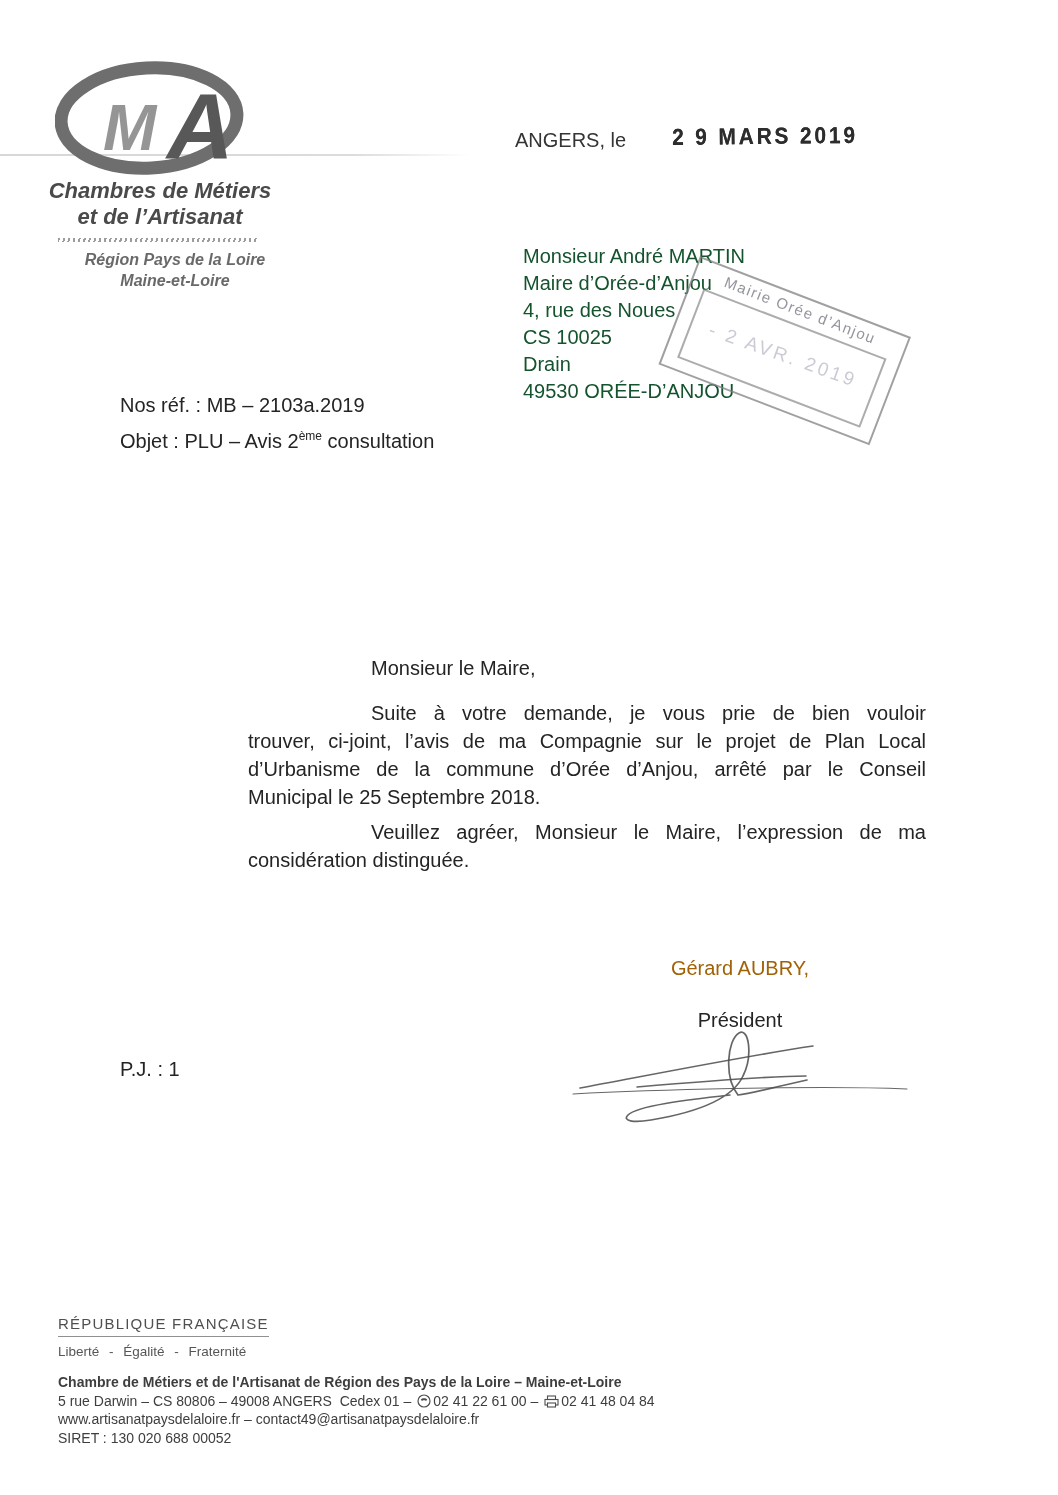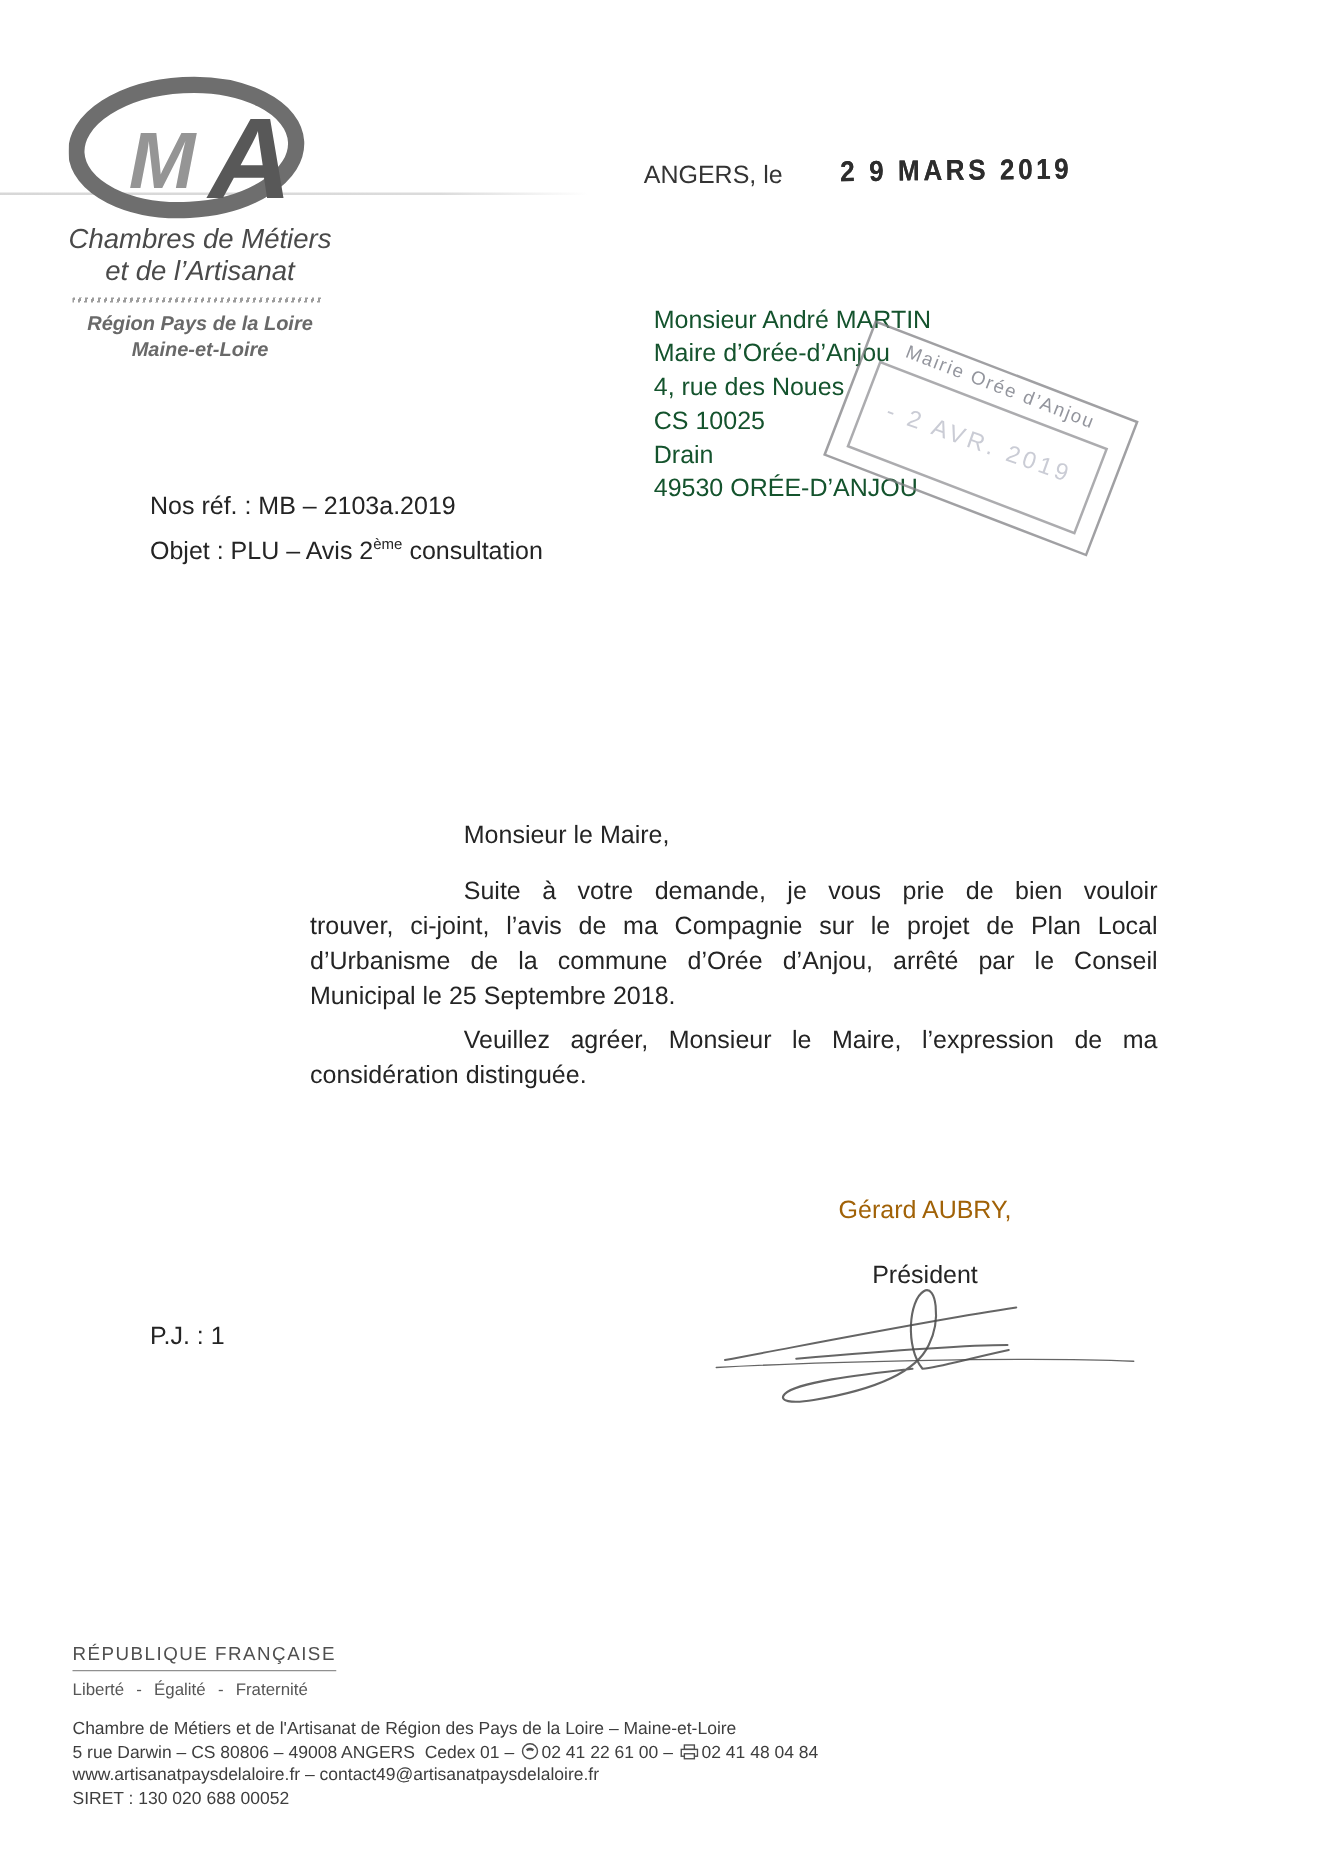--- a/index.html
+++ b/index.html
@@ -16,7 +16,7 @@
 
   
   .org-name{left:36px;top:178px;width:248px;text-align:center;
-    font-weight:normal;font-style:italic;font-size:22px;line-height:26px;color:#4a4a4a;}
+    font-weight:bold;font-style:italic;font-size:22px;line-height:26px;color:#4a4a4a;}
   .org-divider{left:58px;top:238px;width:200px;height:4px;
     background:repeating-linear-gradient(105deg,#9c9c9c 0 2px,rgba(0,0,0,0) 2px 5px);}
   .region{left:36px;top:249px;width:248px;text-align:center;

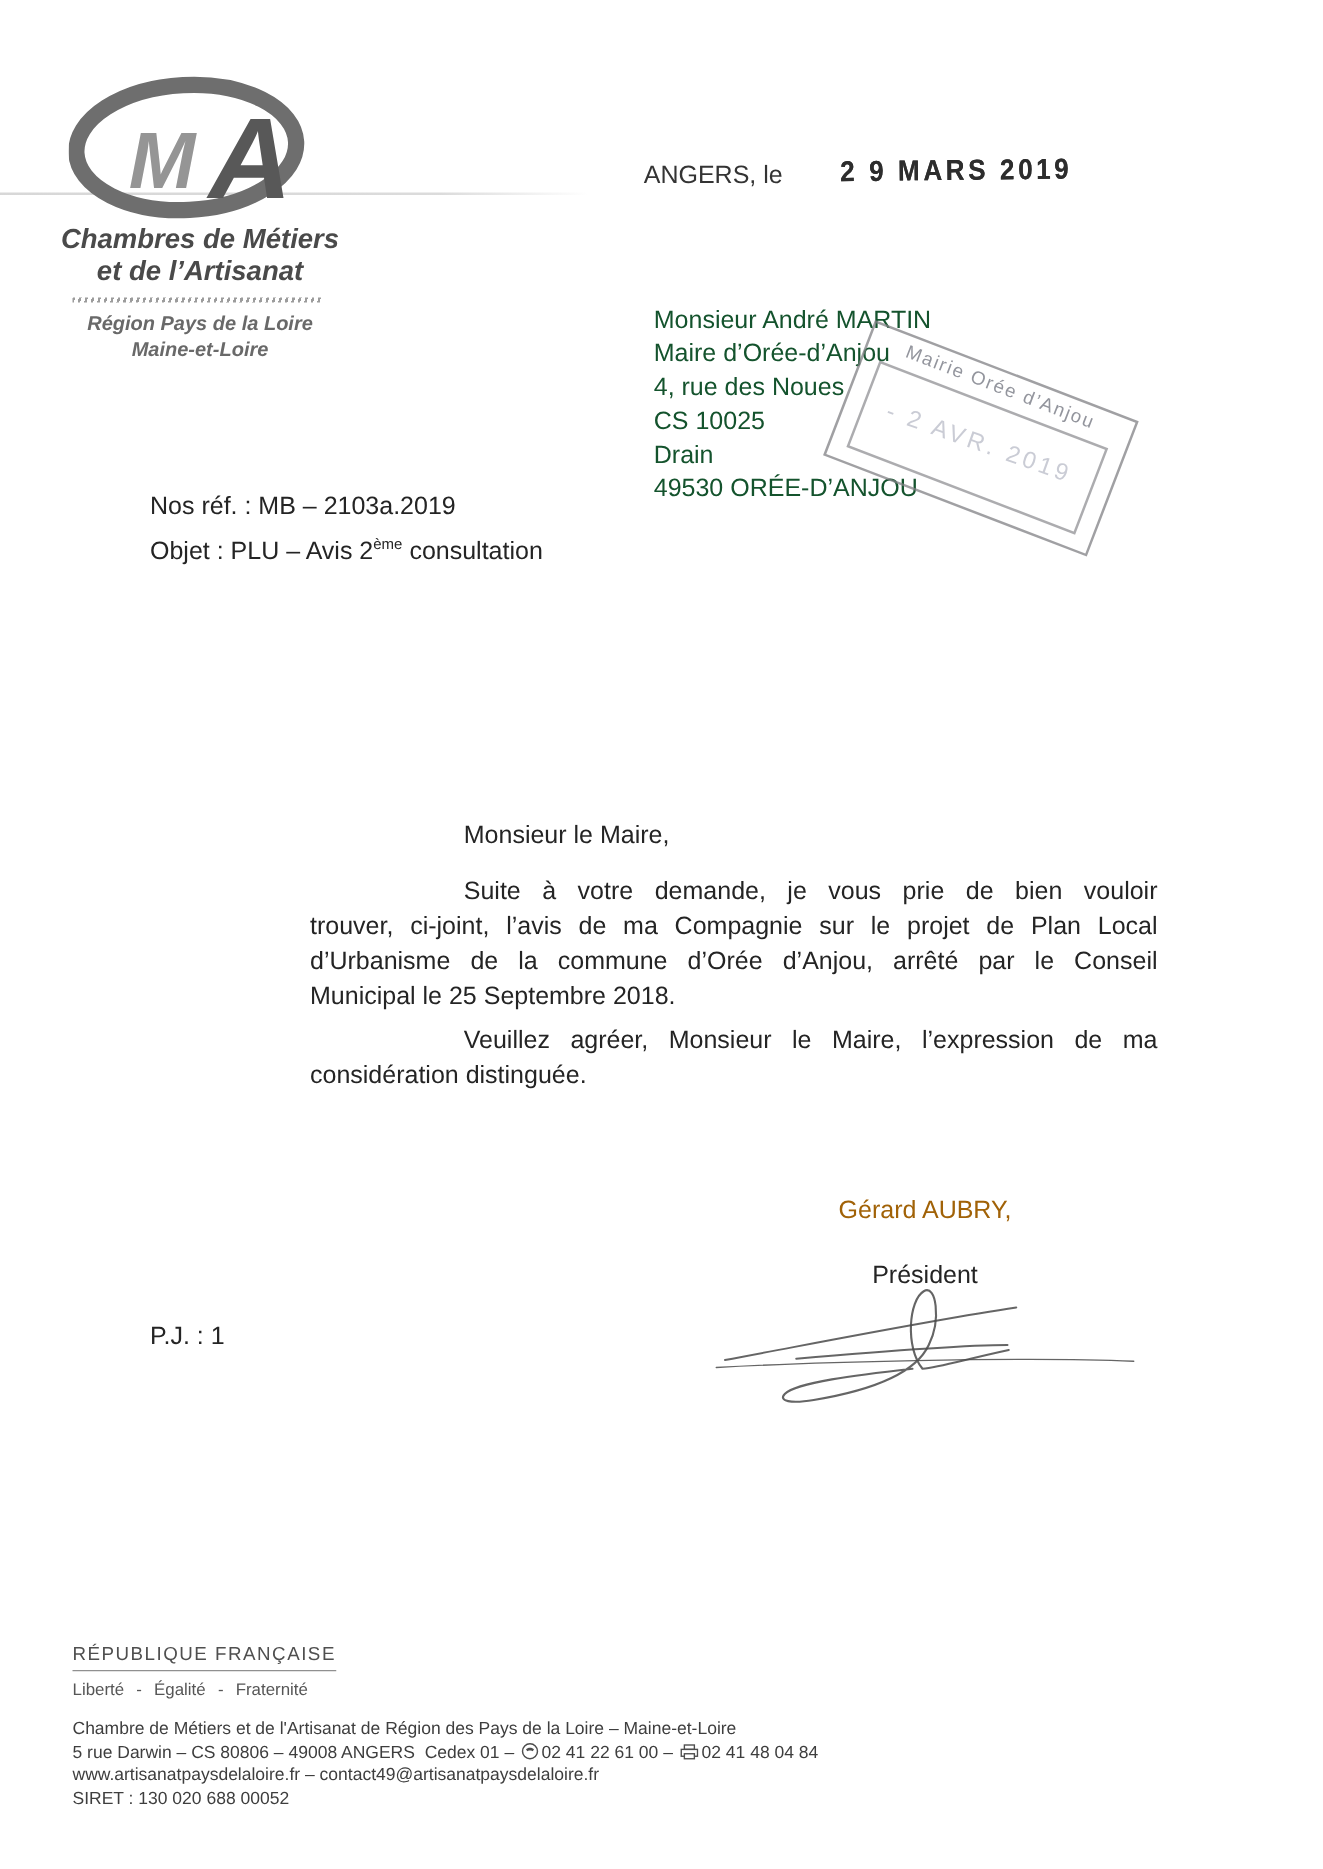--- a/index.html
+++ b/index.html
@@ -19,7 +19,7 @@
     font-weight:bold;font-style:italic;font-size:22px;line-height:26px;color:#4a4a4a;}
   .org-divider{left:58px;top:238px;width:200px;height:4px;
     background:repeating-linear-gradient(105deg,#9c9c9c 0 2px,rgba(0,0,0,0) 2px 5px);}
-  .region{left:36px;top:249px;width:248px;text-align:center;
+  .region{left:51px;top:249px;width:248px;text-align:center;
     font-weight:bold;font-style:italic;font-size:16px;line-height:21px;color:#696969;}
 
   

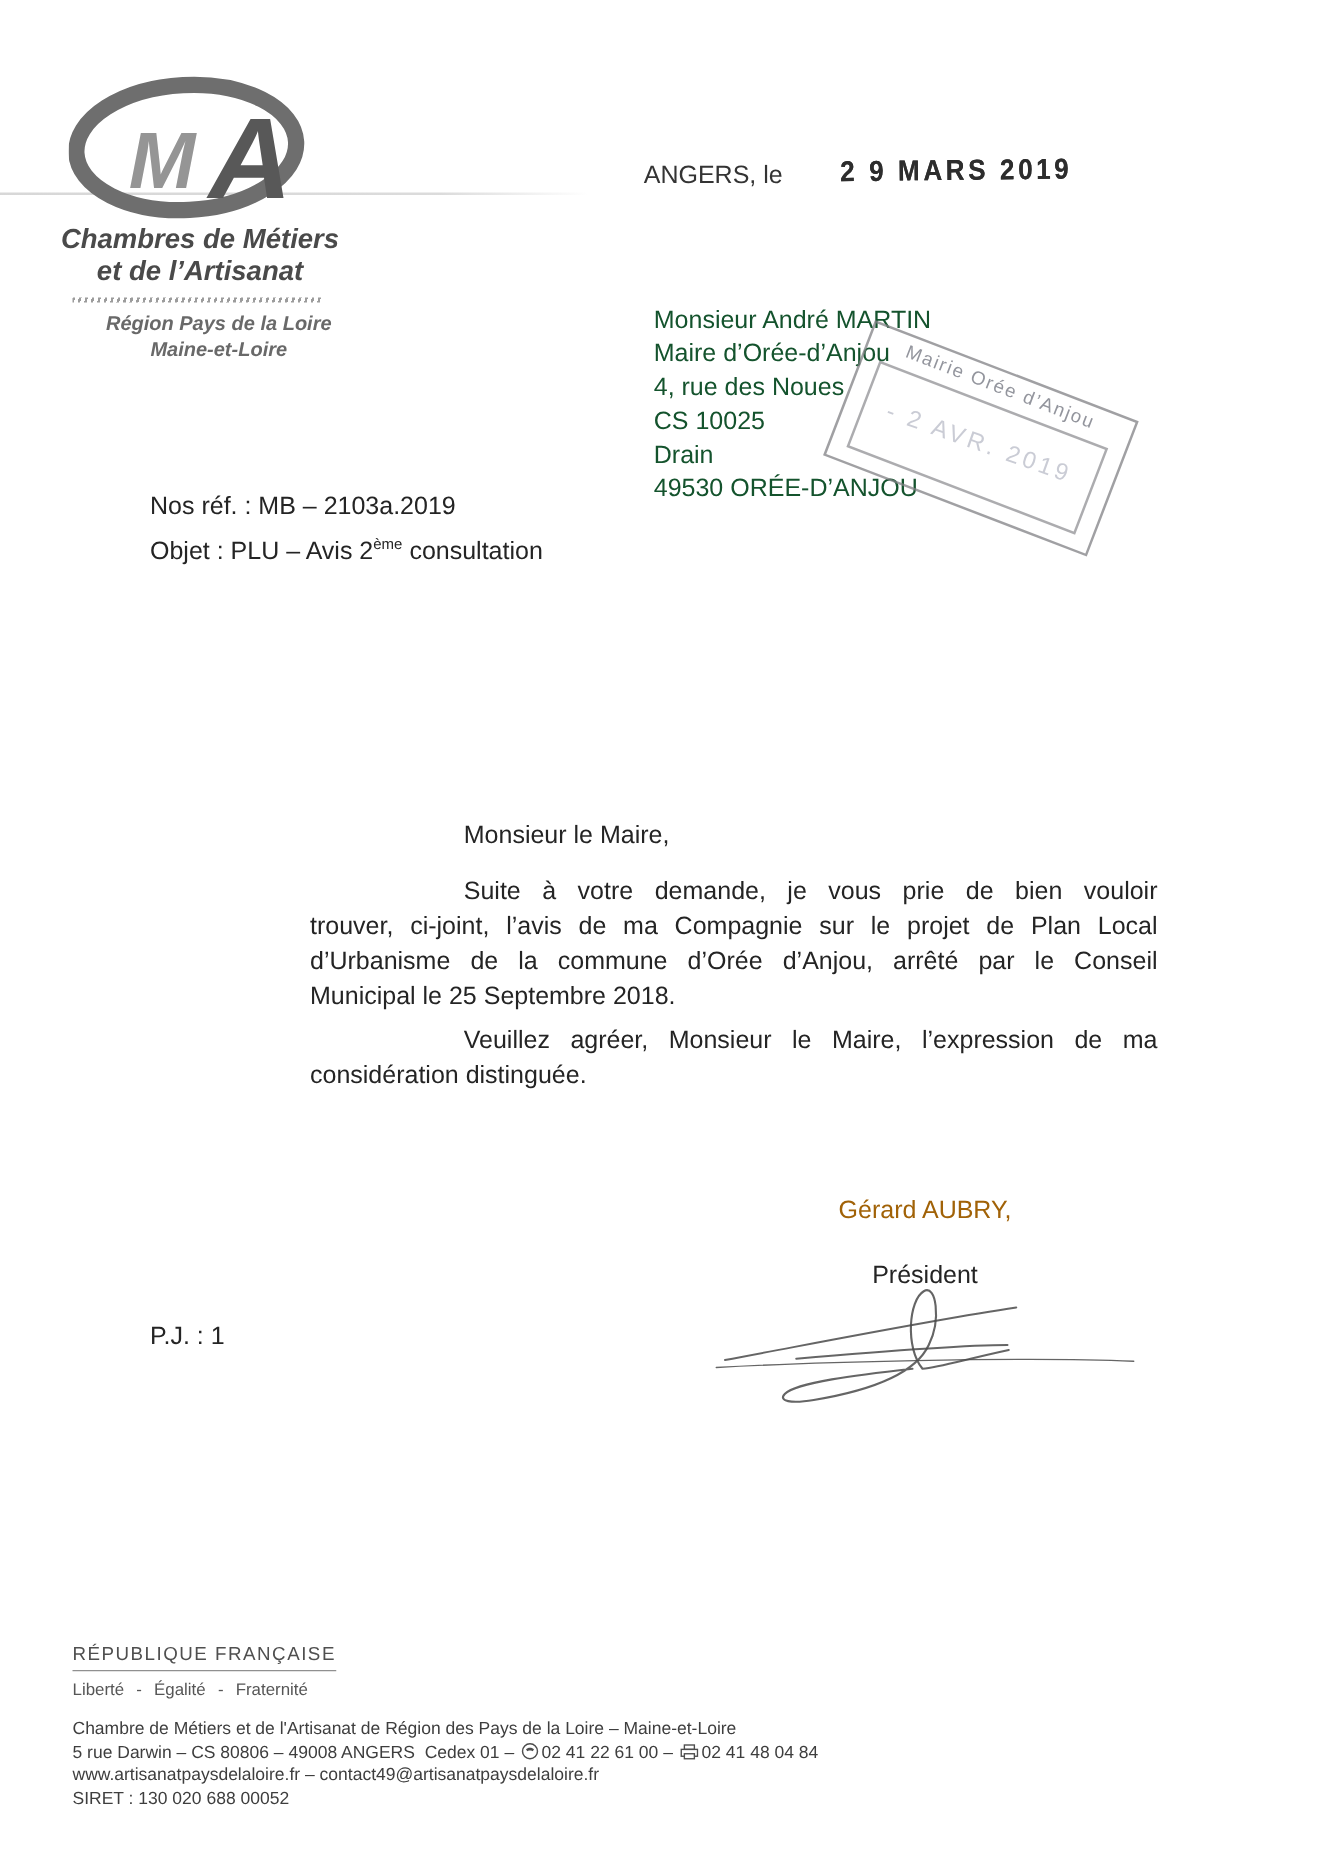--- a/index.html
+++ b/index.html
@@ -66,7 +66,7 @@
   .motto{left:58px;top:1344px;font-size:13.5px;word-spacing:6px;color:#565656;}
   .f-row{left:58px;font-size:14px;color:#3e3e3e;}
   .f-row span{white-space:pre;}
-  .f-org{top:1374px;font-weight:normal;}
+  .f-org{top:1374px;font-weight:bold;}
   .f-contact{top:1393px;}
   .f-web{top:1411px;}
   .f-siret{top:1430px;}

